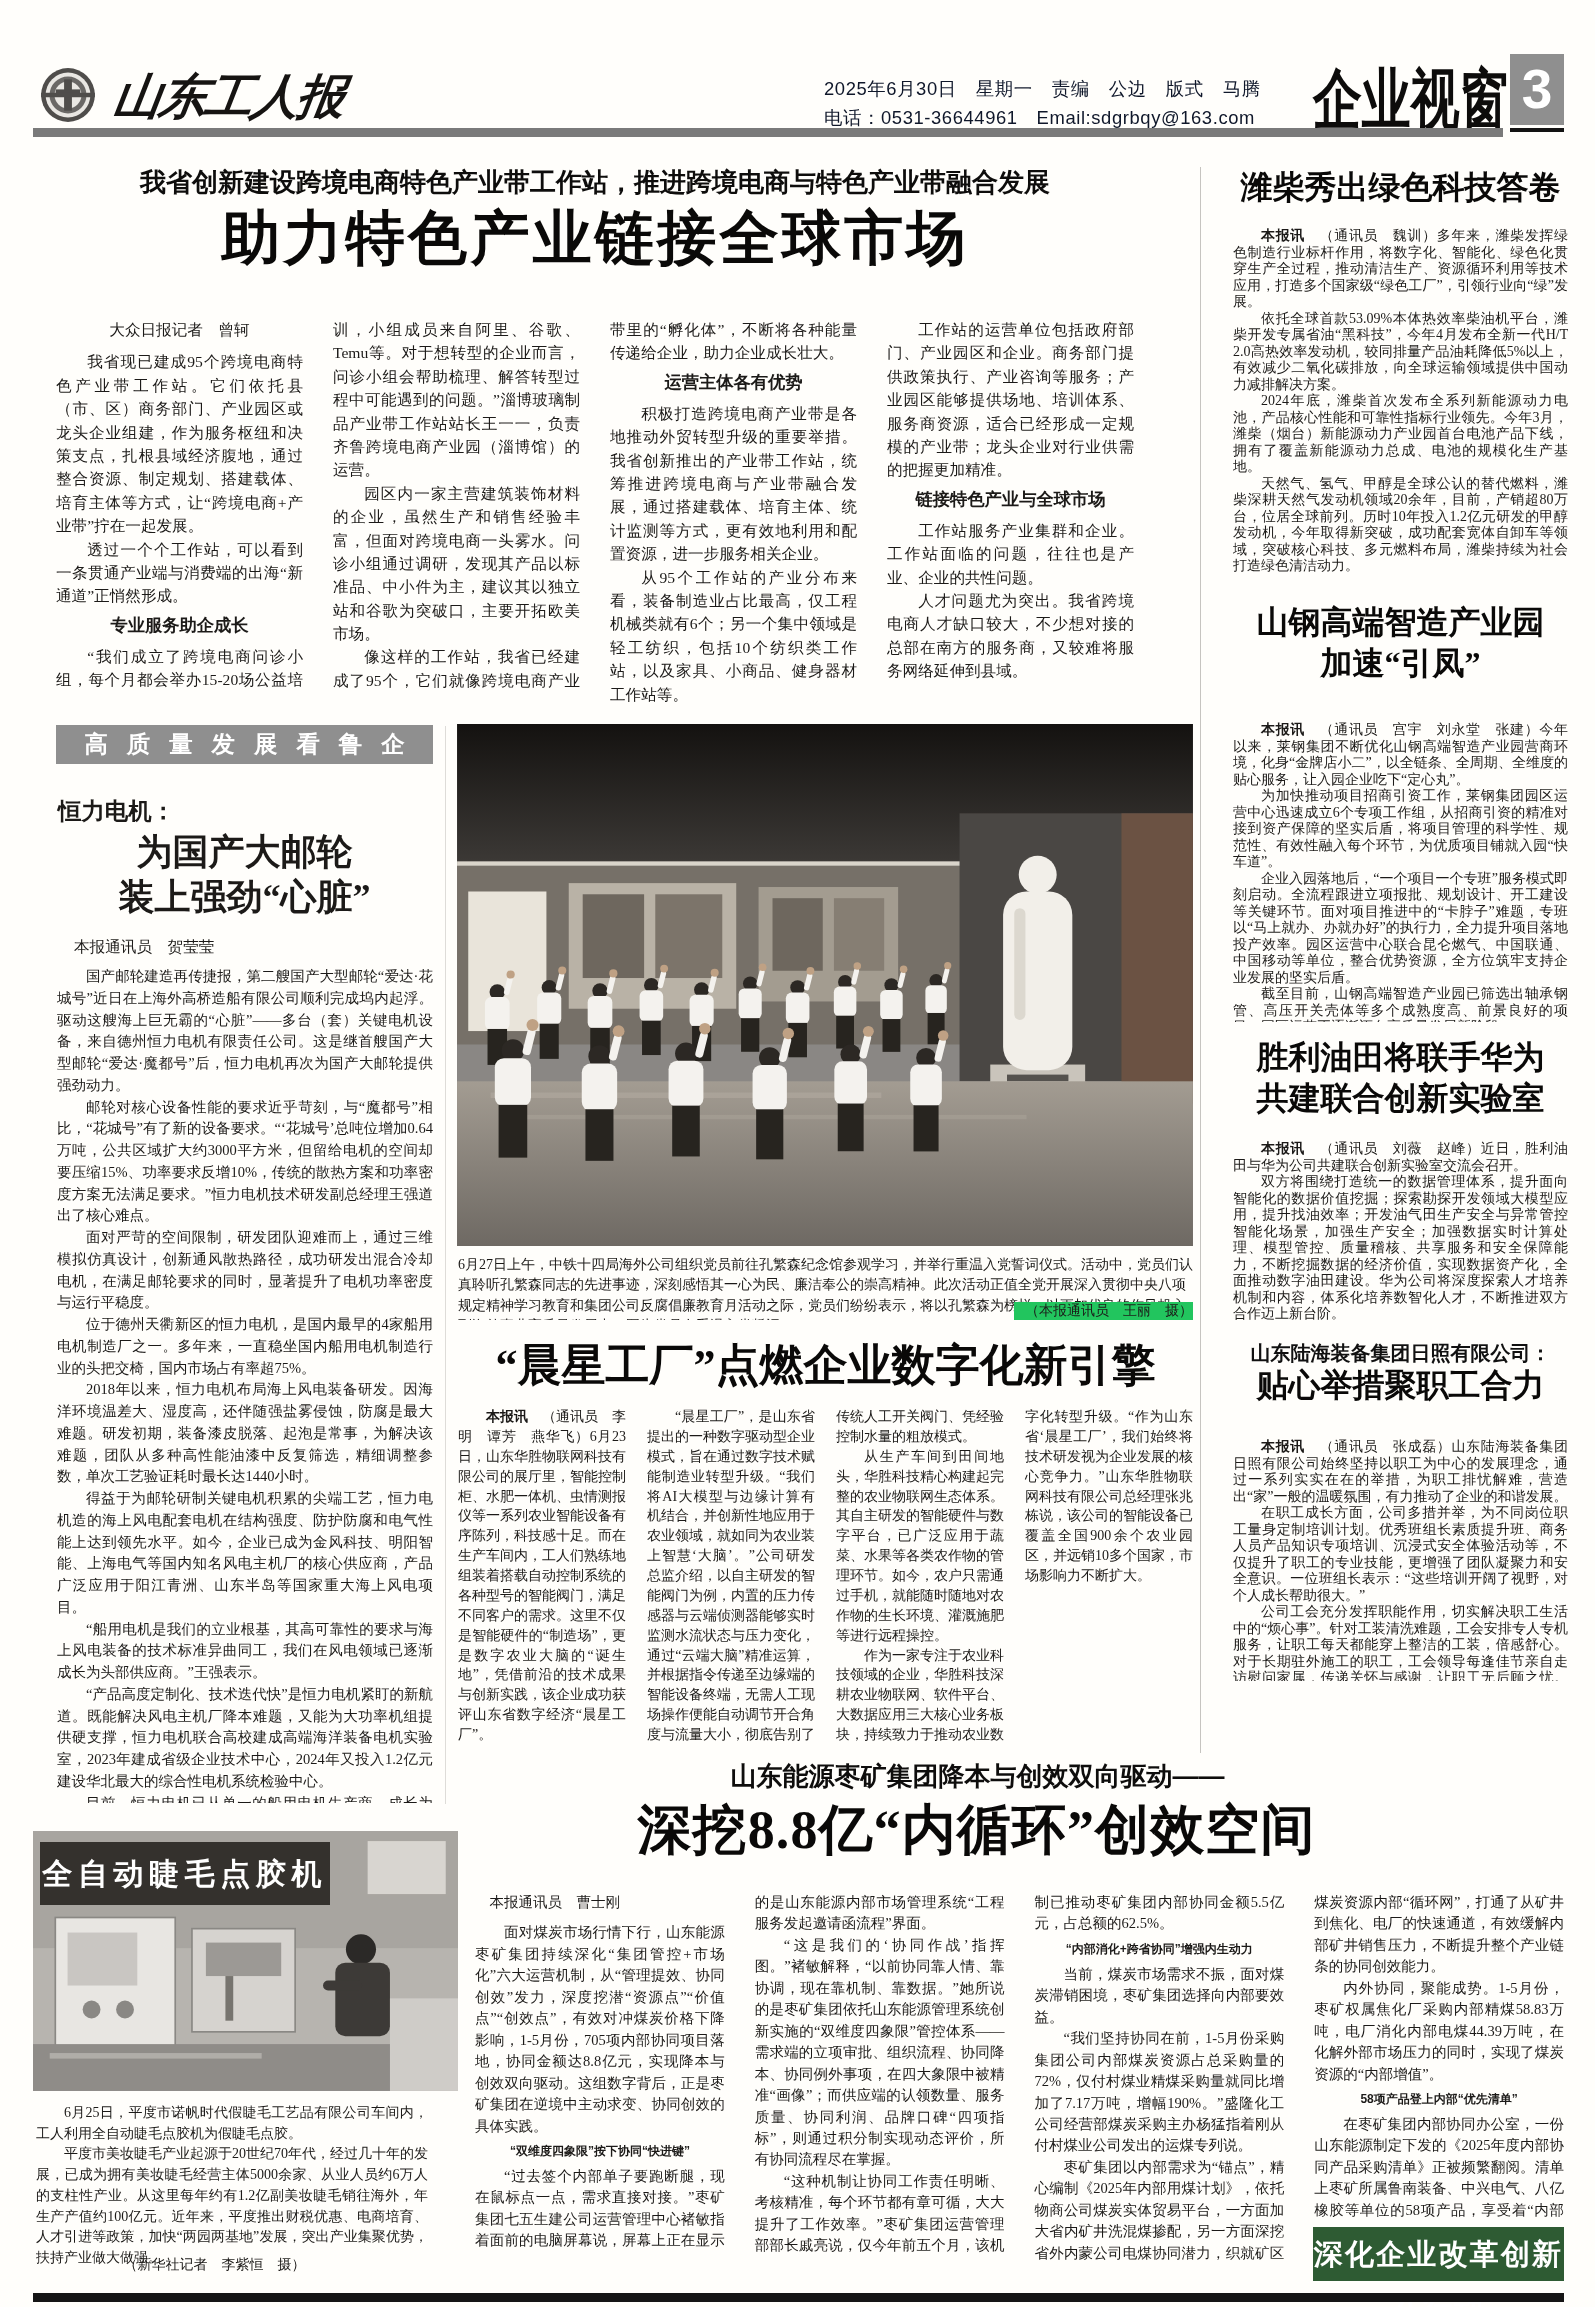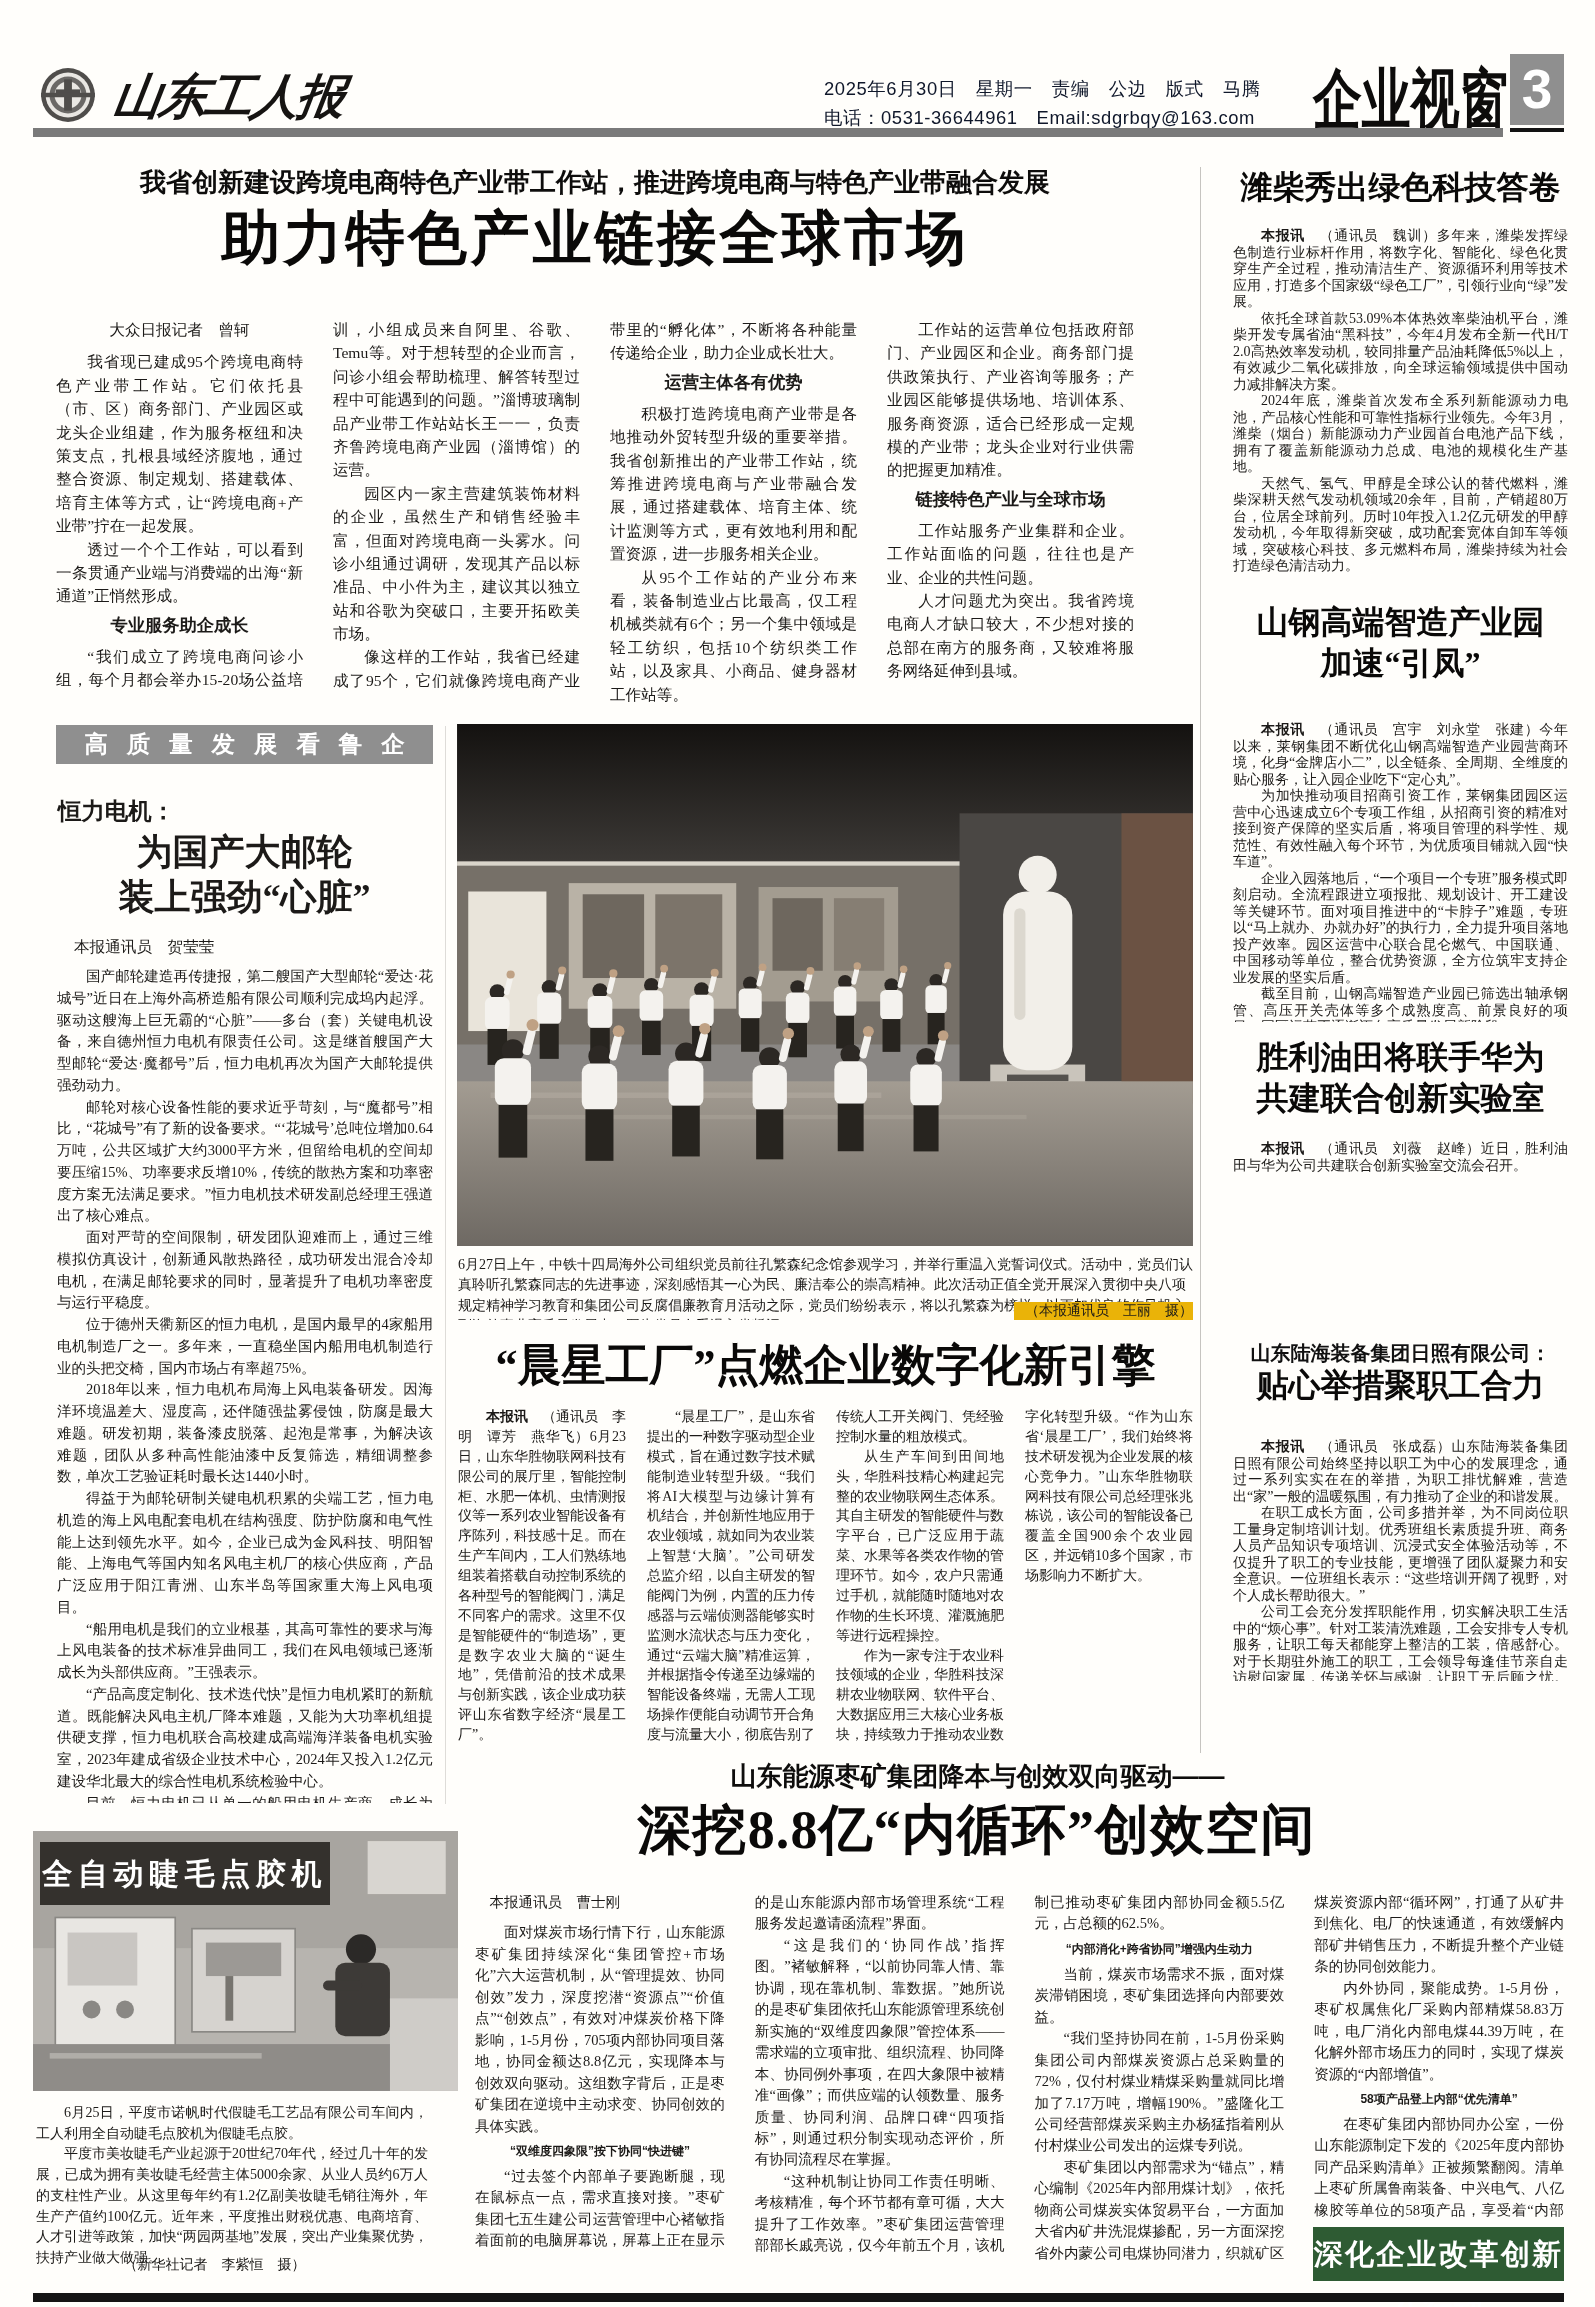--- a/index.html
+++ b/index.html
@@ -118,6 +118,7 @@
   </div>
   <div class="abs news-body jus rail-body" style="left:1233px;top:1140px;width:335px;height:184px;">
       <p><b>本报讯</b>　（通讯员　刘薇　赵峰）近日，胜利油田与华为公司共建联合创新实验室交流会召开。</p>
+      <p>双方将围绕打造统一的数据管理体系，提升面向智能化的数据价值挖掘；探索勘探开发领域大模型应用，提升找油效率；开发油气田生产安全与异常管控智能化场景，加强生产安全；加强数据实时计算处理、模型管控、质量稽核、共享服务和安全保障能力，不断挖掘数据的经济价值，实现数据资产化，全面推动数字油田建设。华为公司将深度探索人才培养机制和内容，体系化培养数智化人才，不断推进双方合作迈上新台阶。</p>
     </div>
 
   <div class="abs kicker-sm ctr sans" style="left:1233px;top:1340px;width:335px;">山东陆海装备集团日照有限公司：</div>

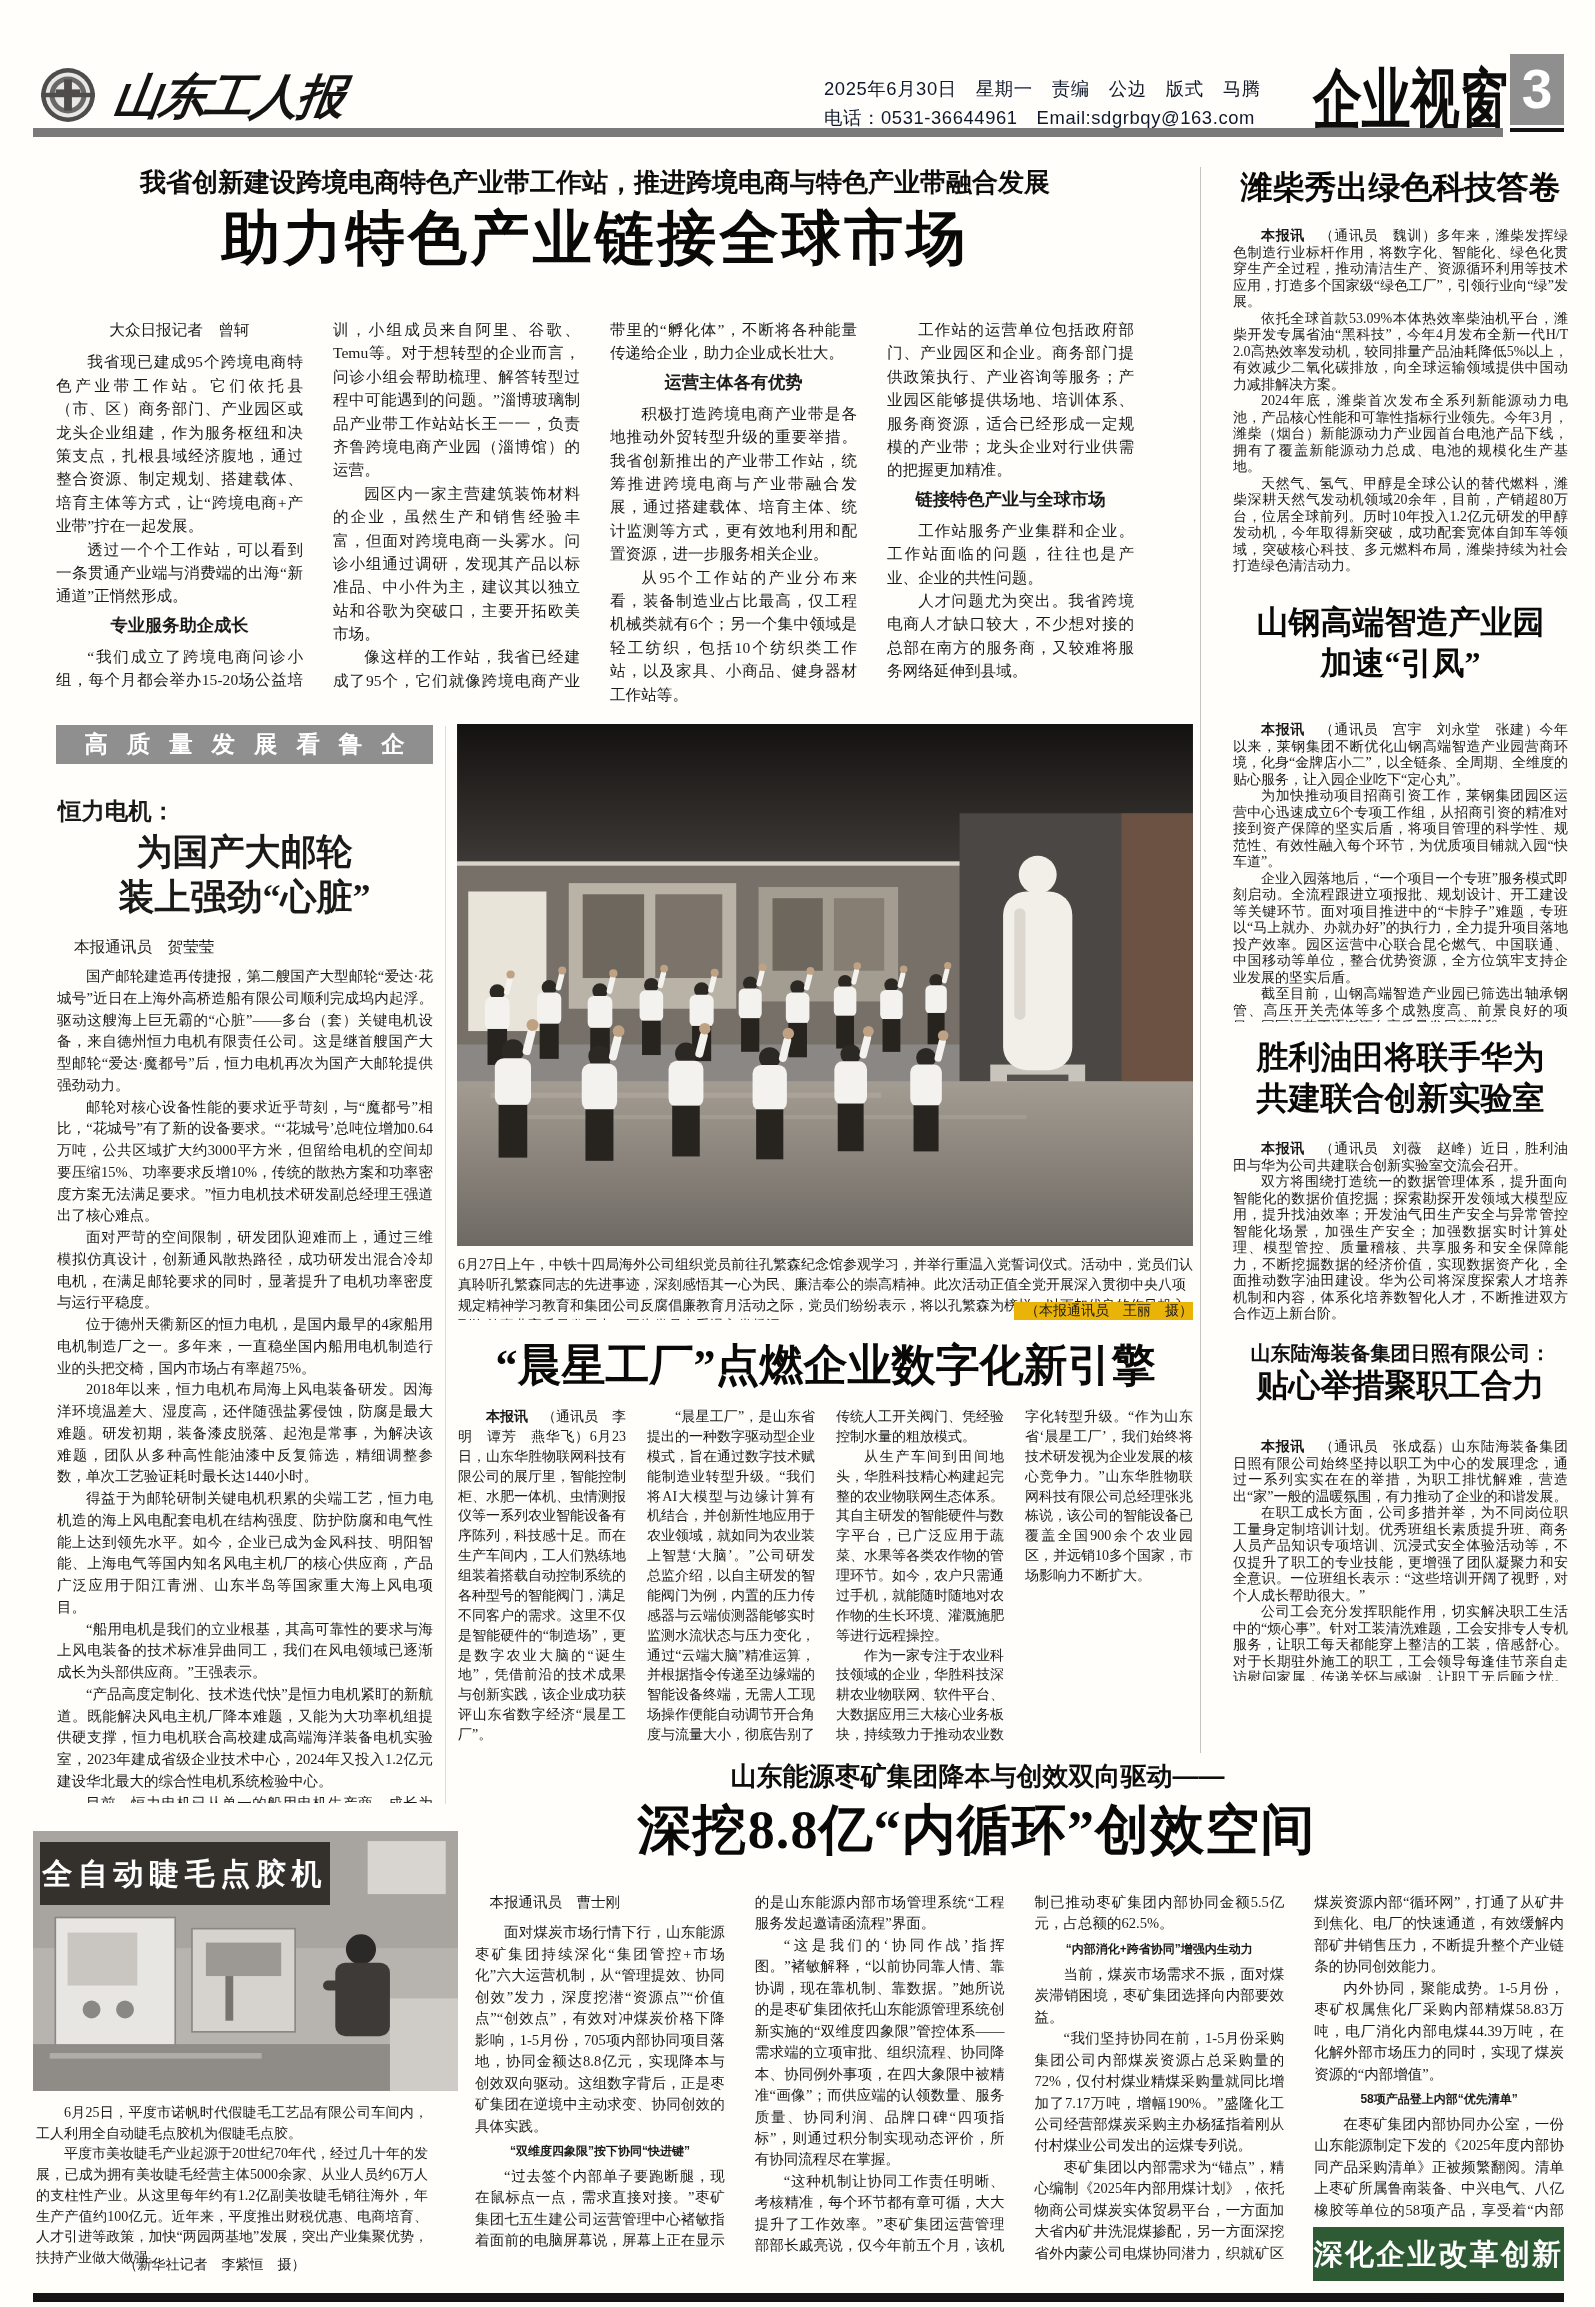--- a/index.html
+++ b/index.html
@@ -210,7 +210,7 @@
   </div>
   <div class="abs" style="left:458px;top:1255px;width:735px;height:65px;overflow:hidden;">
     <span class="caption jus" style="display:inline;">6月27日上午，中铁十四局海外公司组织党员前往孔繁森纪念馆参观学习，并举行重温入党誓词仪式。活动中，党员们认真聆听孔繁森同志的先进事迹，深刻感悟其一心为民、廉洁奉公的崇高精神。此次活动正值全党开展深入贯彻中央八项规定精神学习教育和集团公司反腐倡廉教育月活动之际，党员们纷纷表示，将以孔繁森为榜样，以更加优良的作风投入到海外事业高质量发展中。图为党员在重温入党誓词。</span>
-    <span class="abs" style="right:0;bottom:0;background:#eab308;padding-left:11px;font-size:14px;">（本报通讯员　王丽　摄）</span>
+    <span class="abs" style="right:0;bottom:0;background:#22c55e;padding-left:11px;font-size:14px;">（本报通讯员　王丽　摄）</span>
   </div>
 
   <div class="abs title-cx ctr" style="left:458px;top:1336px;width:735px;">“晨星工厂”点燃企业数字化新引擎</div>

